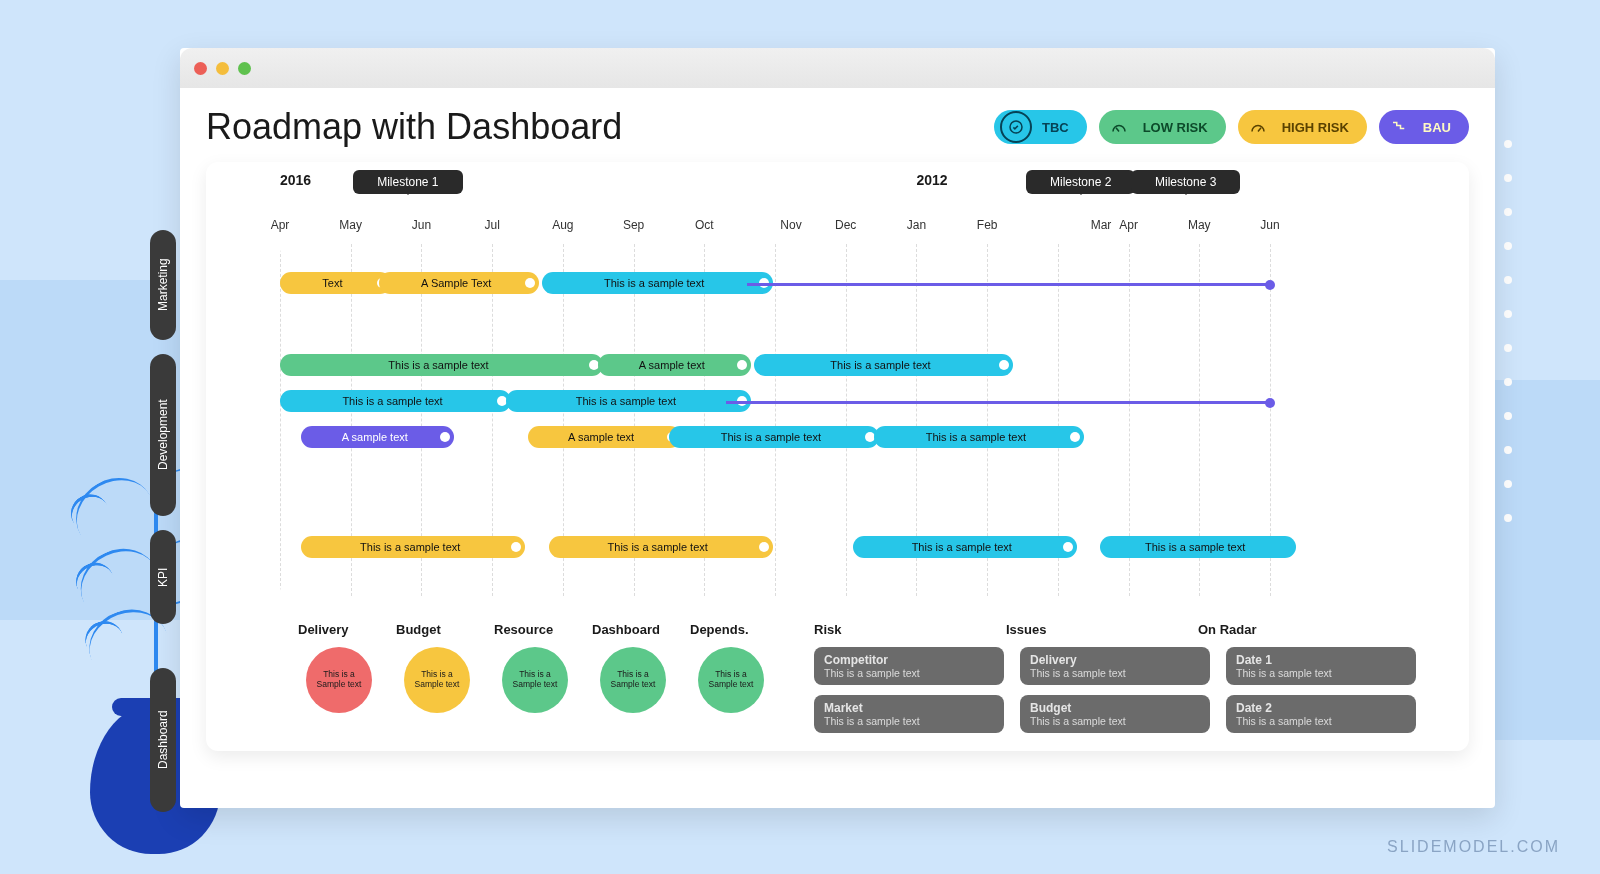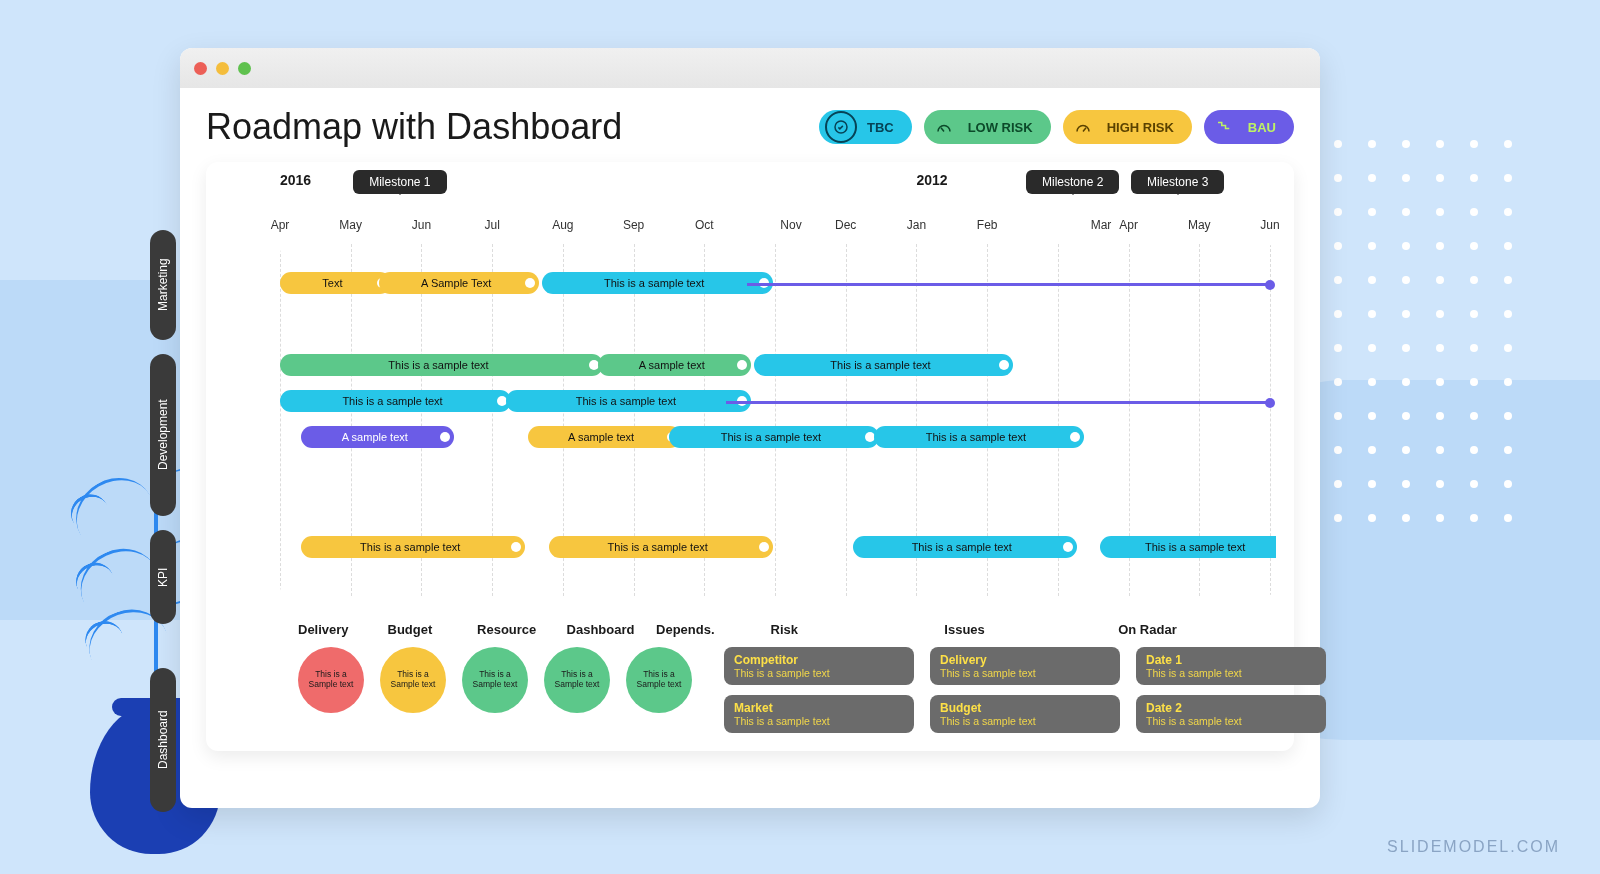--- a/index.html
+++ b/index.html
@@ -40,7 +40,7 @@
   .leaf.l6{left:108px;bottom:210px;transform:rotate(20deg) scaleX(-1);}
 
   
-  .window{position:absolute;left:180px;top:48px;width:1140px;height:760px;background:#fff;border-radius:12px;box-shadow:0 10px 30px rgba(0,0,0,.12);}
+  .window{position:absolute;left:180px;top:48px;width:1315px;height:760px;background:#fff;border-radius:4px;box-shadow:0 10px 30px rgba(0,0,0,.12);}
   .titlebar{height:40px;background:linear-gradient(#f0f0f0,#e6e6e6);border-radius:12px 12px 0 0;display:flex;align-items:center;padding-left:14px;gap:9px;}
   .tl-dot{width:13px;height:13px;border-radius:50%;}
   .tl-dot.red{background:#ec5f57;} .tl-dot.yellow{background:#f4bd3c;} .tl-dot.green{background:#5fc14e;}

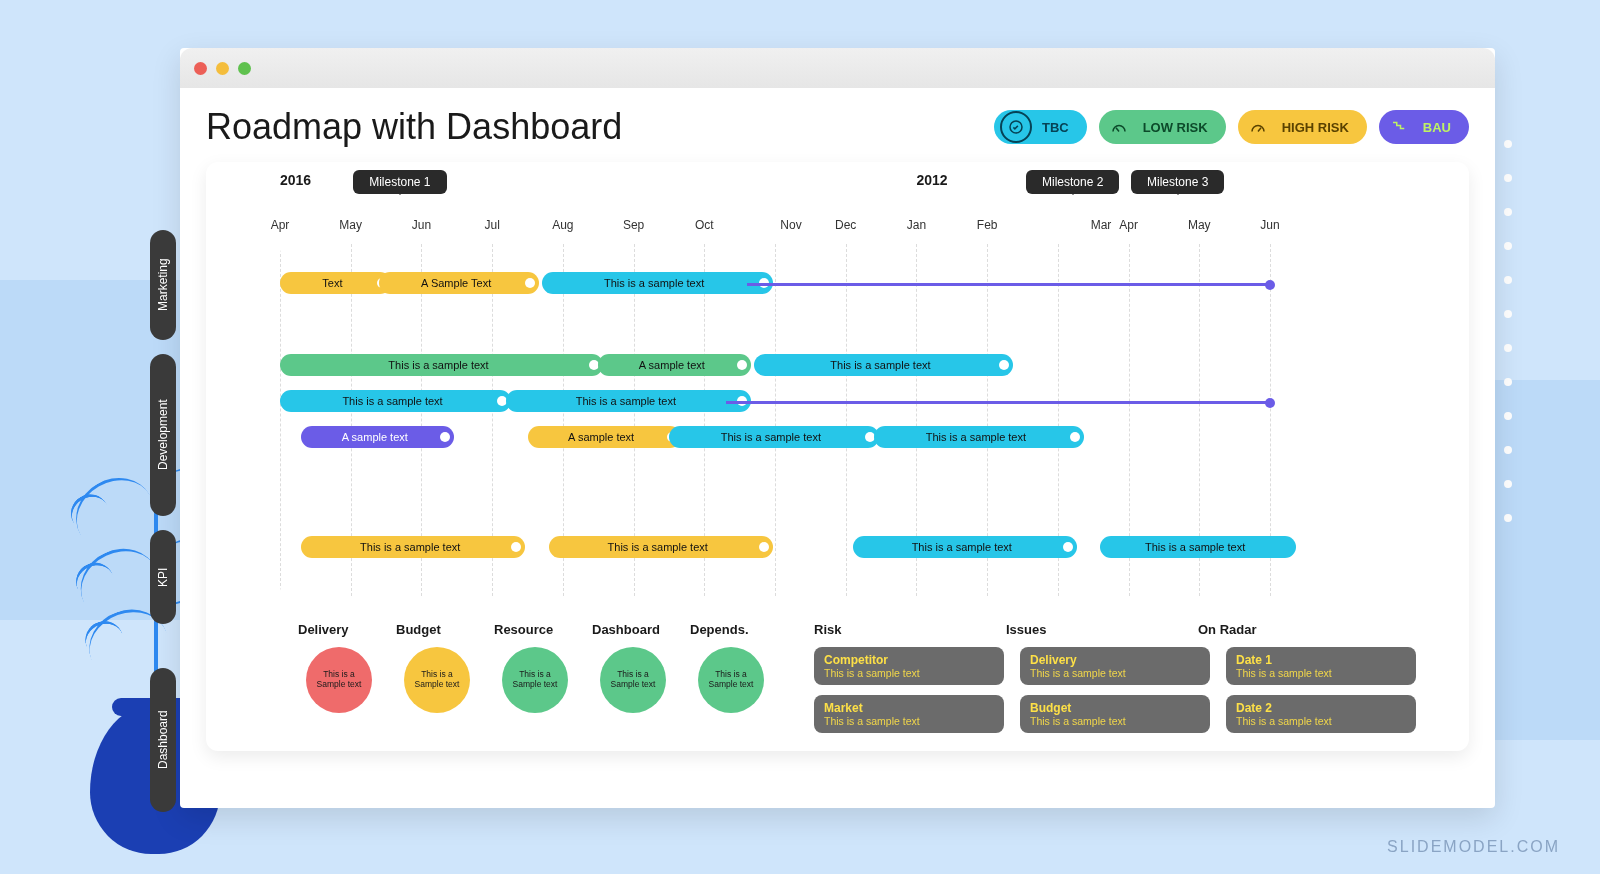--- a/index.html
+++ b/index.html
@@ -55,7 +55,7 @@
   .pill.cyan{background:var(--cyan);color:#064356;} .pill.cyan .ico{border:2px solid #064356;}
   .pill.green{background:var(--green);color:#0c4a2a;}
   .pill.yellow{background:var(--yellow);color:#5a4200;}
-  .pill.purple{background:var(--purple);color:#bef264;}
+  .pill.purple{background:var(--purple);color:#fef9c3;}
   .pill svg{width:18px;height:18px;}
 
   

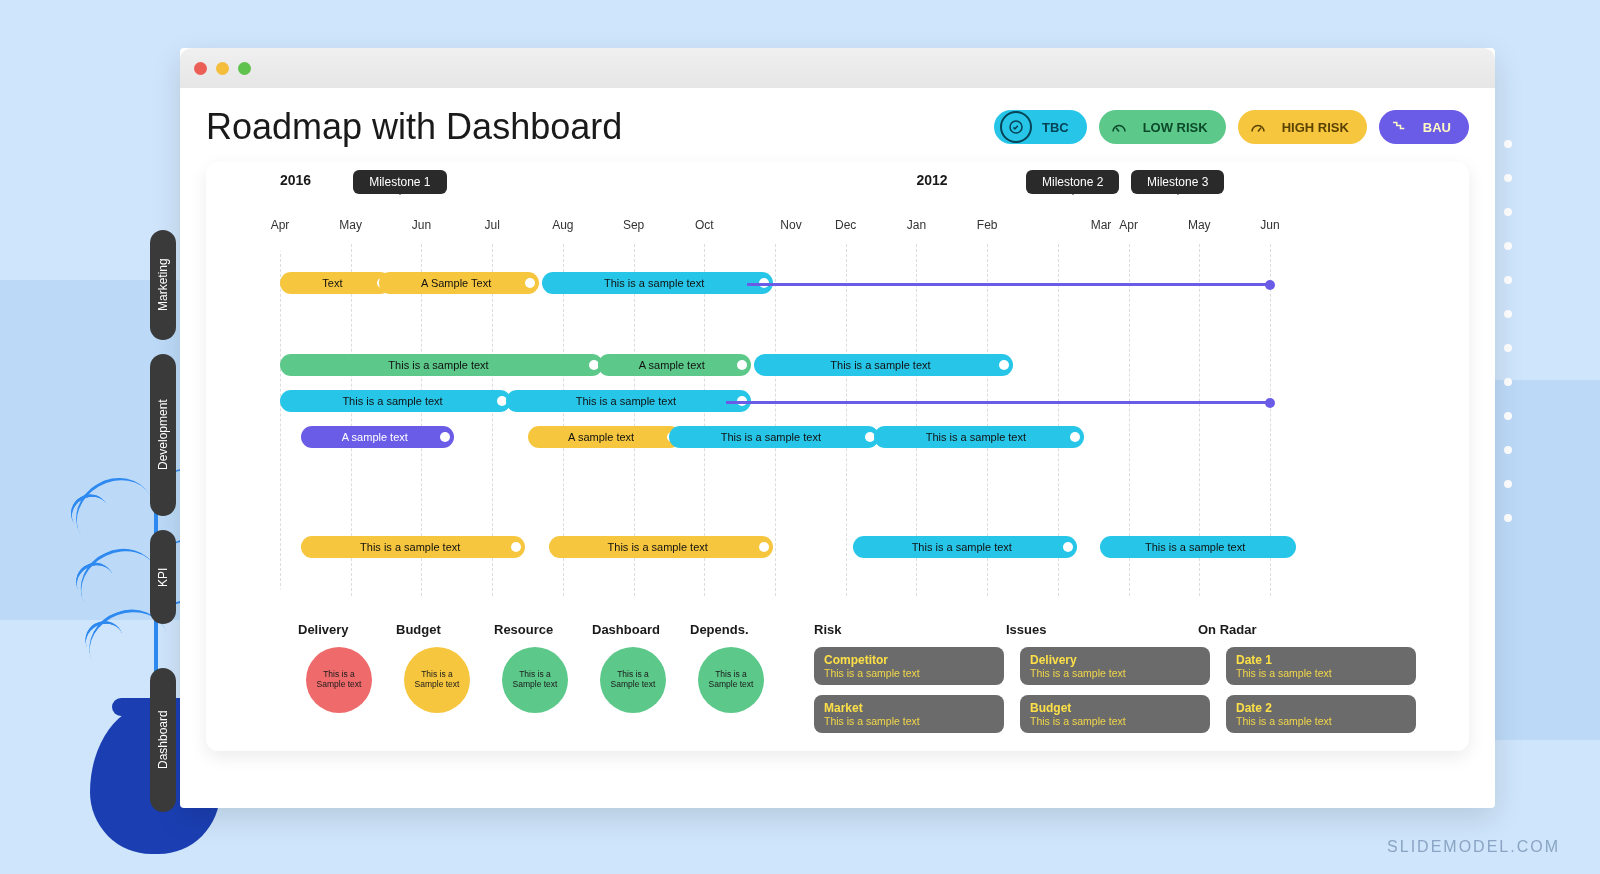--- a/index.html
+++ b/index.html
@@ -68,7 +68,7 @@
   
   .years{position:relative;height:46px;}
   .year{position:absolute;top:0;font-weight:700;font-size:14px;}
-  .milestone{position:absolute;top:-2px;background:#2a2a2a;color:#fff;font-size:12px;padding:5px 16px;border-radius:6px;white-space:nowrap;}
+  .milestone{position:absolute;top:-2px;background:#2a2a2a;color:#fff;font-size:12px;padding:5px 24px;border-radius:6px;white-space:nowrap;}
   .milestone::after{content:"";position:absolute;left:50%;bottom:-6px;margin-left:-5px;border:5px solid transparent;border-top-color:#2a2a2a;}
   .months{position:relative;height:22px;font-size:12px;color:#333;}
   .months span{position:absolute;transform:translateX(-50%);}

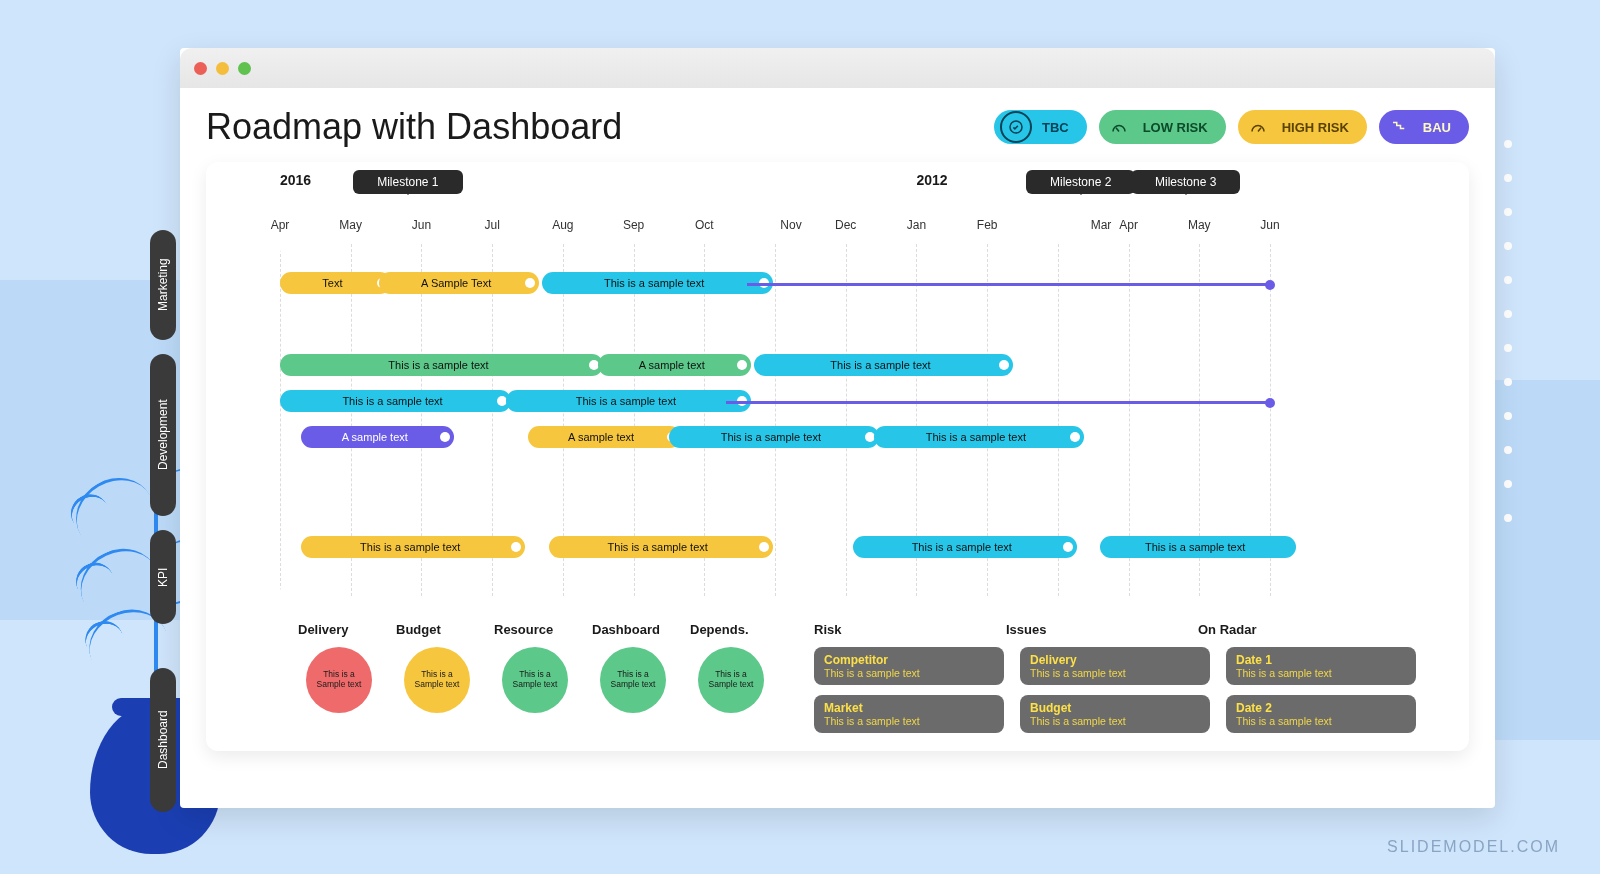--- a/index.html
+++ b/index.html
@@ -89,7 +89,7 @@
   .circle{width:66px;height:66px;border-radius:50%;display:flex;align-items:center;justify-content:center;text-align:center;font-size:8.5px;line-height:1.15;padding:6px;box-sizing:border-box;}
   .circle.red{background:var(--red);} .circle.yellow{background:var(--yellow);} .circle.green{background:var(--green);}
   .col{display:flex;flex-direction:column;gap:10px;}
-  .chip{width:170px;background:#6b6b6b;color:#fde047;border-radius:8px;padding:6px 10px;}
+  .chip{width:170px;background:#6b6b6b;color:#e5e5e5;border-radius:8px;padding:6px 10px;}
   .chip .ct{font-size:12px;font-weight:700;} .chip .cs{font-size:10.5px;opacity:.9;}
 
   .watermark{position:absolute;right:40px;bottom:18px;color:#8aa4c4;letter-spacing:2px;font-size:16px;}

